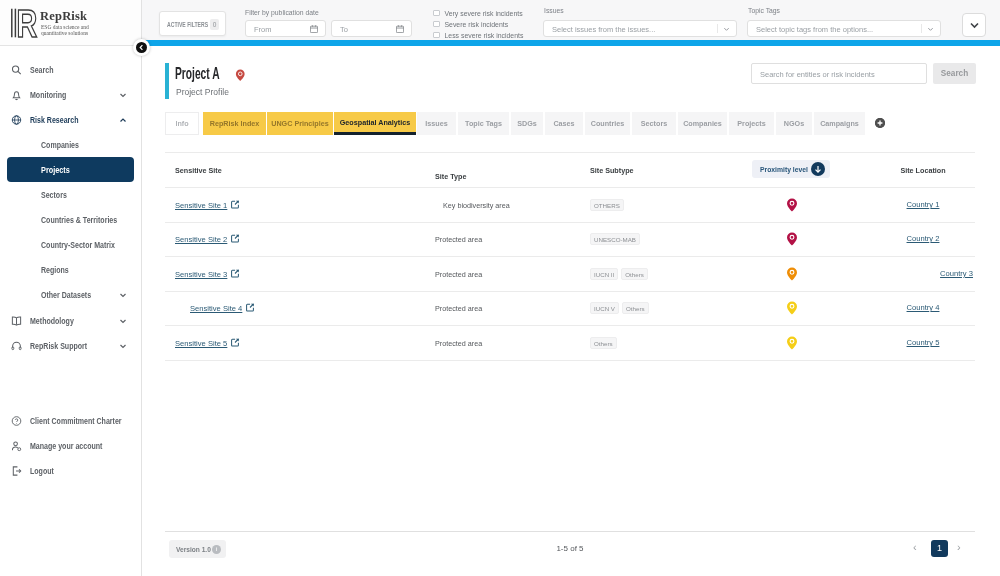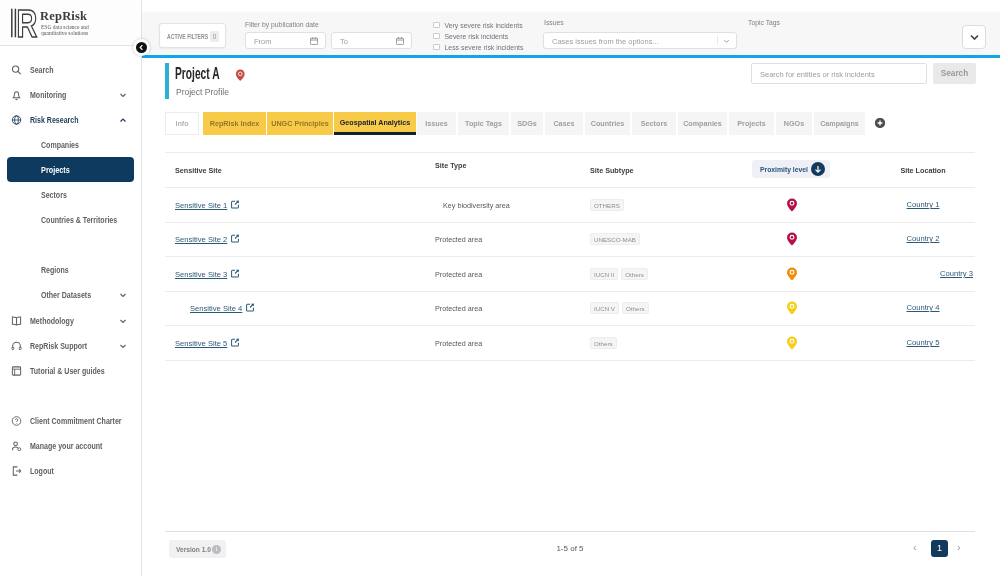--- a/index.html
+++ b/index.html
@@ -23,7 +23,7 @@
   #collapse .inner { position:absolute; left:3px; top:3px; width:11px; height:11px; border-radius:50%; background:#111; }
 
   
-  #topbar { position:absolute; left:142px; top:12px; width:858px; height:46px; background:#f7f7f8; border-bottom:3px solid #0ea5e9; }
+  #topbar { position:absolute; left:142px; top:0; width:858px; height:46px; background:#f7f7f8; border-bottom:6px solid #0ea5e9; }
   #af-btn { position:absolute; left:17px; top:11px; width:67px; height:25px; background:#fff; border:1px solid #e3e3e3; border-radius:3px; box-shadow:0 1px 2px rgba(0,0,0,.05); }
   #af-btn .t { position:absolute; left:7px; top:9px; font-size:6.4px; color:#8b8f94; font-weight:700; white-space:nowrap; transform:scaleX(.8); transform-origin:0 0; }
   #af-btn .b { position:absolute; right:6px; top:7px; width:9px; height:11px; background:#ededee; border-radius:2px; font-size:6.5px; color:#909498; text-align:center; line-height:11px; }

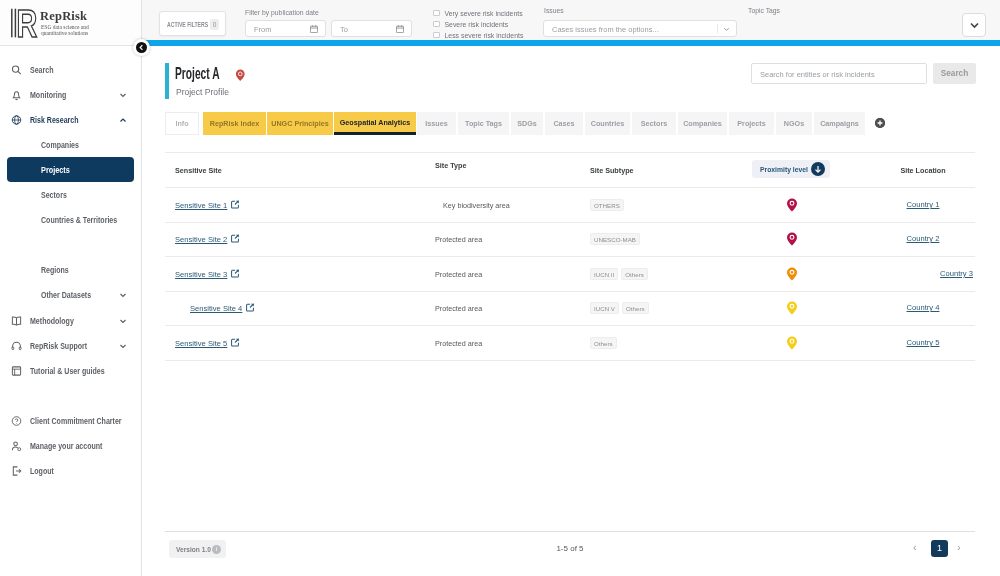--- a/index.html
+++ b/index.html
@@ -117,7 +117,7 @@
       </div>
     <span class="fl-label" style="left:402px; top:7px;">Issues</span>
     <div class="inp" style="left:401px; top:20px; width:194px; height:17px;">
-      <span class="ph">Cases issues from the options...</span>
+      <span class="ph">Select issues from the issues...</span>
       <span class="divider"></span>
       <svg class="chev" viewBox="0 0 8 8">
           <path d="M1.5 3l2.5 2.5L6.5 3" fill="none" stroke="#8a8e93" stroke-width="1"></path>

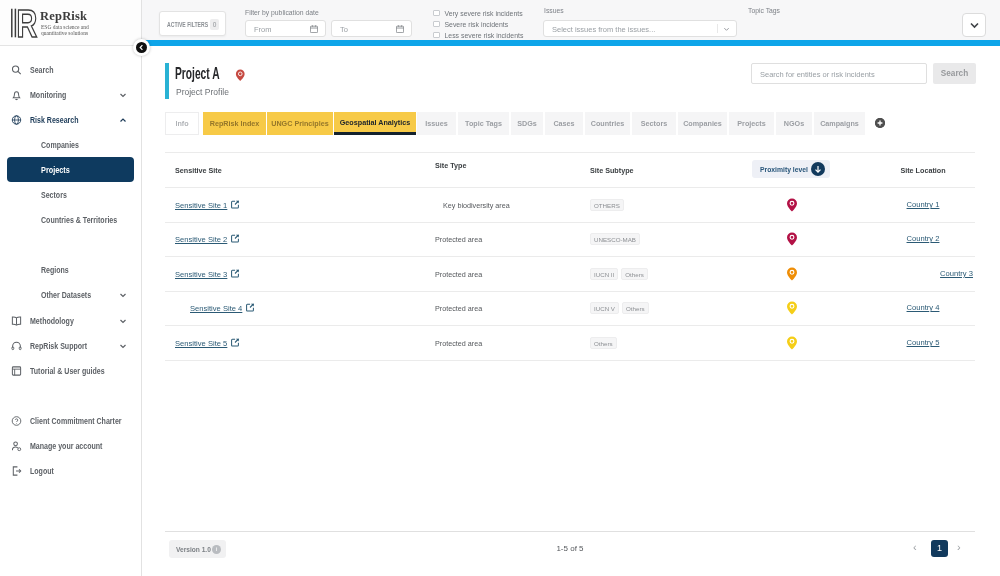--- a/index.html
+++ b/index.html
@@ -124,6 +124,13 @@
         </svg>
     </div>
     <span class="fl-label" style="left:606px; top:7px;">Topic Tags</span>
+    <div class="inp" style="left:605px; top:20px; width:194px; height:17px;">
+      <span class="ph">Select topic tags from the options...</span>
+      <span class="divider"></span>
+      <svg class="chev" viewBox="0 0 8 8">
+          <path d="M1.5 3l2.5 2.5L6.5 3" fill="none" stroke="#8a8e93" stroke-width="1"></path>
+        </svg>
+    </div>
     <div id="tb-toggle">
       <svg style="position:absolute;left:6px;top:7px;" width="11" height="9" viewBox="0 0 11 9">
           <path d="M2 2.5l3.5 3.5L9 2.5" fill="none" stroke="#3f4347" stroke-width="1.6"></path>

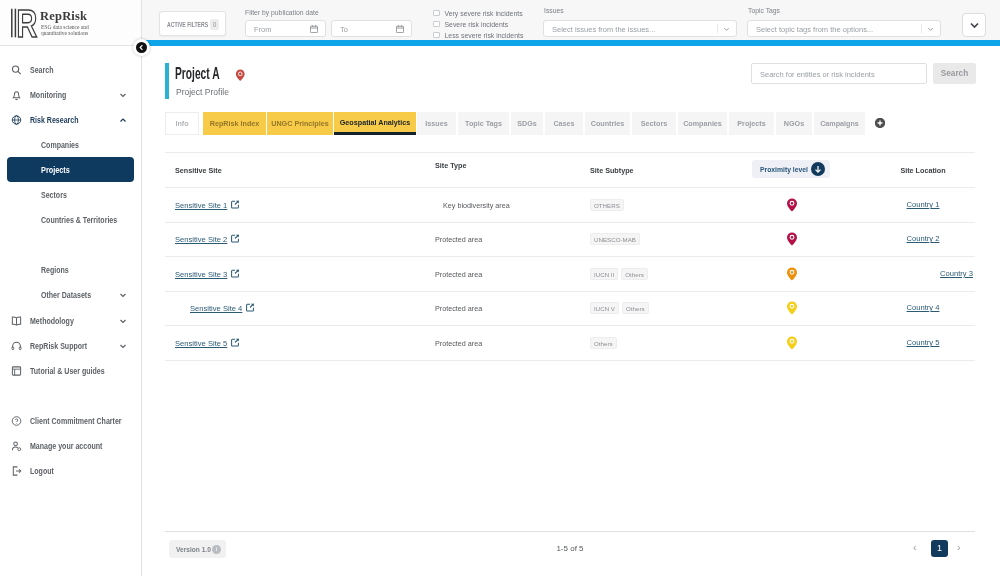--- a/index.html
+++ b/index.html
@@ -297,7 +297,7 @@
 
   <div class="hline" style="top:152px;"></div>
   <div class="th" style="left:175px; top:166px;">Sensitive Site</div>
-  <div class="th" style="left:435px; top:161px;text-align:center;">Site Type</div>
+  <div class="th" style="left:435px; top:172px;text-align:center;">Site Type</div>
   <div class="th" style="left:590px; top:166px;">Site Subtype</div>
   <div id="prox-pill"></div>
   <div id="prox-lbl">Proximity level</div>

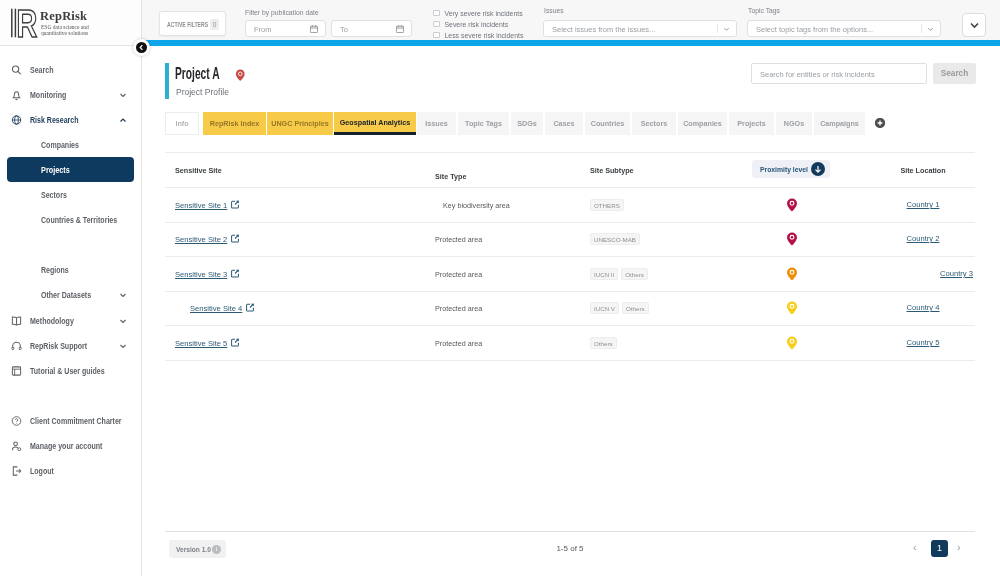--- a/index.html
+++ b/index.html
@@ -190,6 +190,9 @@
       </div>
     <div class="menu-item" style="top:207px;">
         <span class="mi-label sub-label">Countries &amp; Territories</span>
+      </div>
+    <div class="menu-item" style="top:232px;">
+        <span class="mi-label sub-label">Country-Sector Matrix</span>
       </div>
     <div class="menu-item" style="top:282px;">
         <span class="mi-label sub-label">Other Datasets</span>

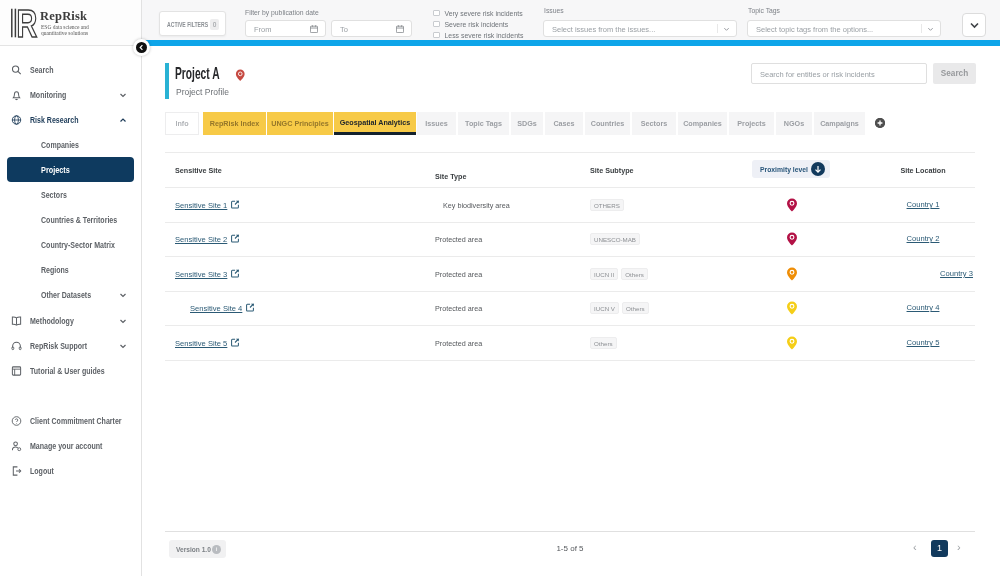--- a/index.html
+++ b/index.html
@@ -223,14 +223,6 @@
       <svg class="mi-chev" viewBox="0 0 8 8">
           <path d="M1.5 3l2.5 2.5L6.5 3" fill="none" stroke="#5d6166" stroke-width="1.2"></path>
         </svg>
-    </div>
-    <div class="menu-item" style="top:358px;">
-      <svg class="mi-icon" viewBox="0 0 12 12">
-          <rect x="1.5" y="1.5" width="9" height="9" rx="1" fill="none" stroke="#5d6166" stroke-width="1.1"></rect>
-          <line x1="1.5" y1="4" x2="10.5" y2="4" stroke="#5d6166" stroke-width="1"></line>
-          <line x1="4" y1="4" x2="4" y2="10.5" stroke="#5d6166" stroke-width="1"></line>
-        </svg>
-      <span class="mi-label">Tutorial &amp; User guides</span>
     </div>
     <div class="menu-item" style="top:408px;">
       <svg class="mi-icon" viewBox="0 0 12 12">

